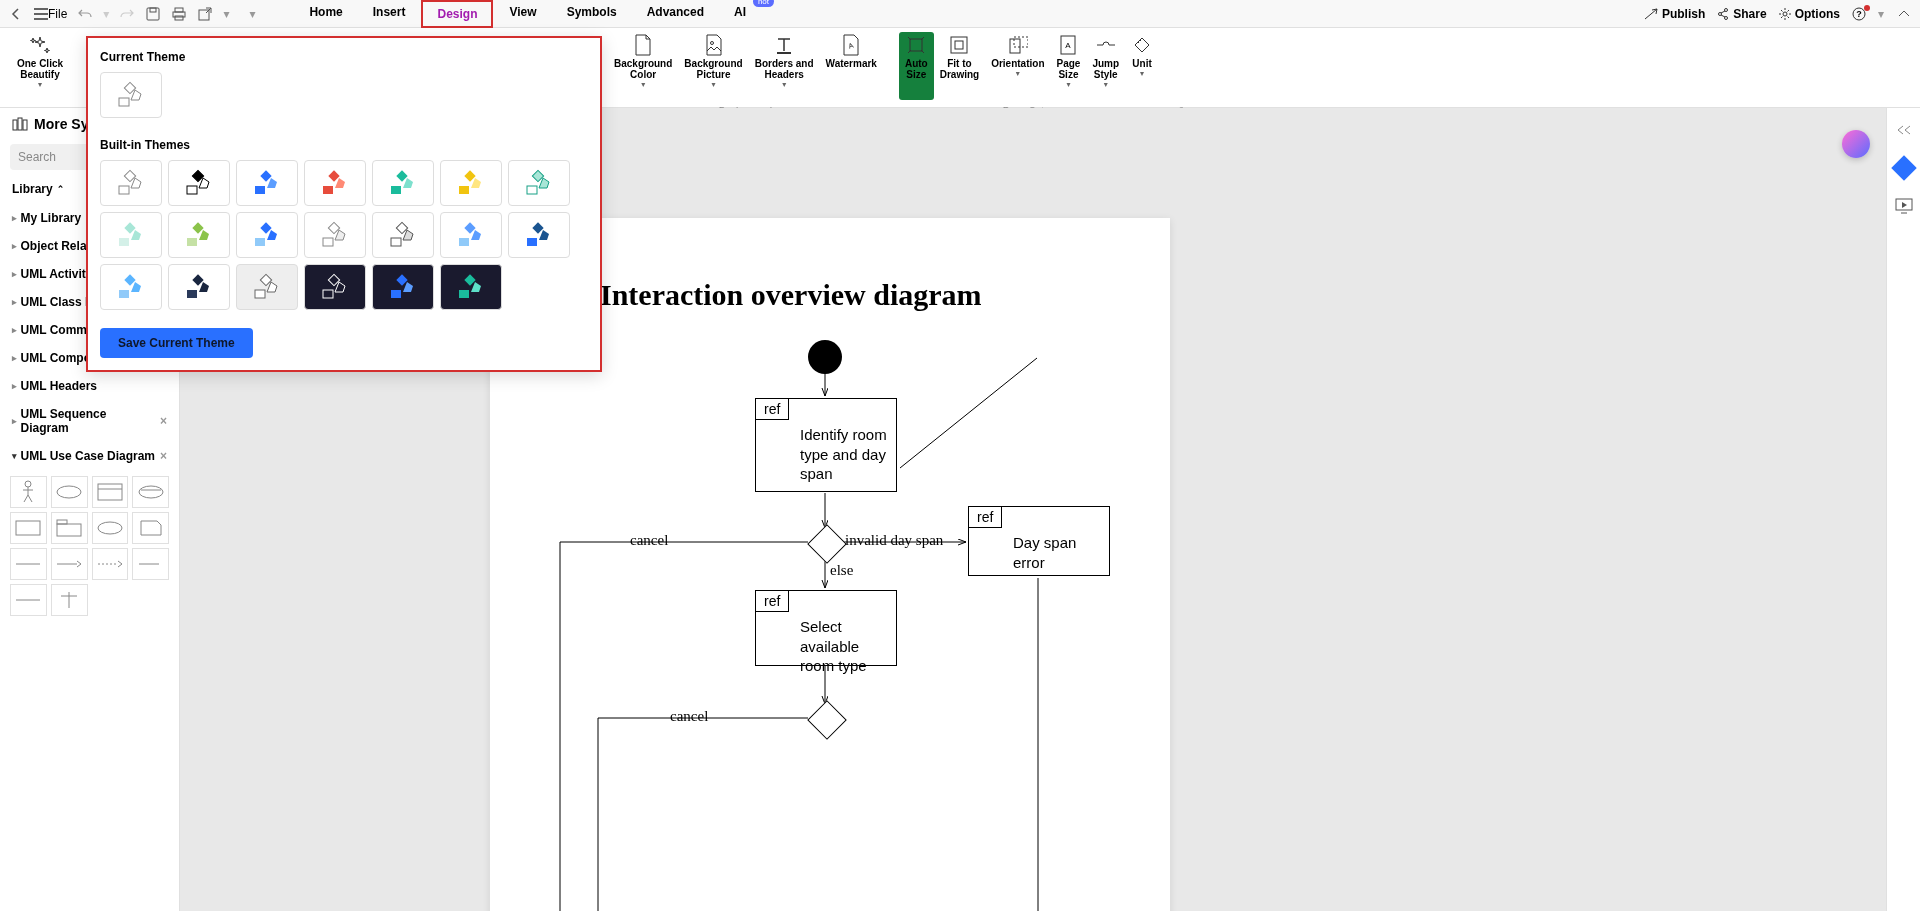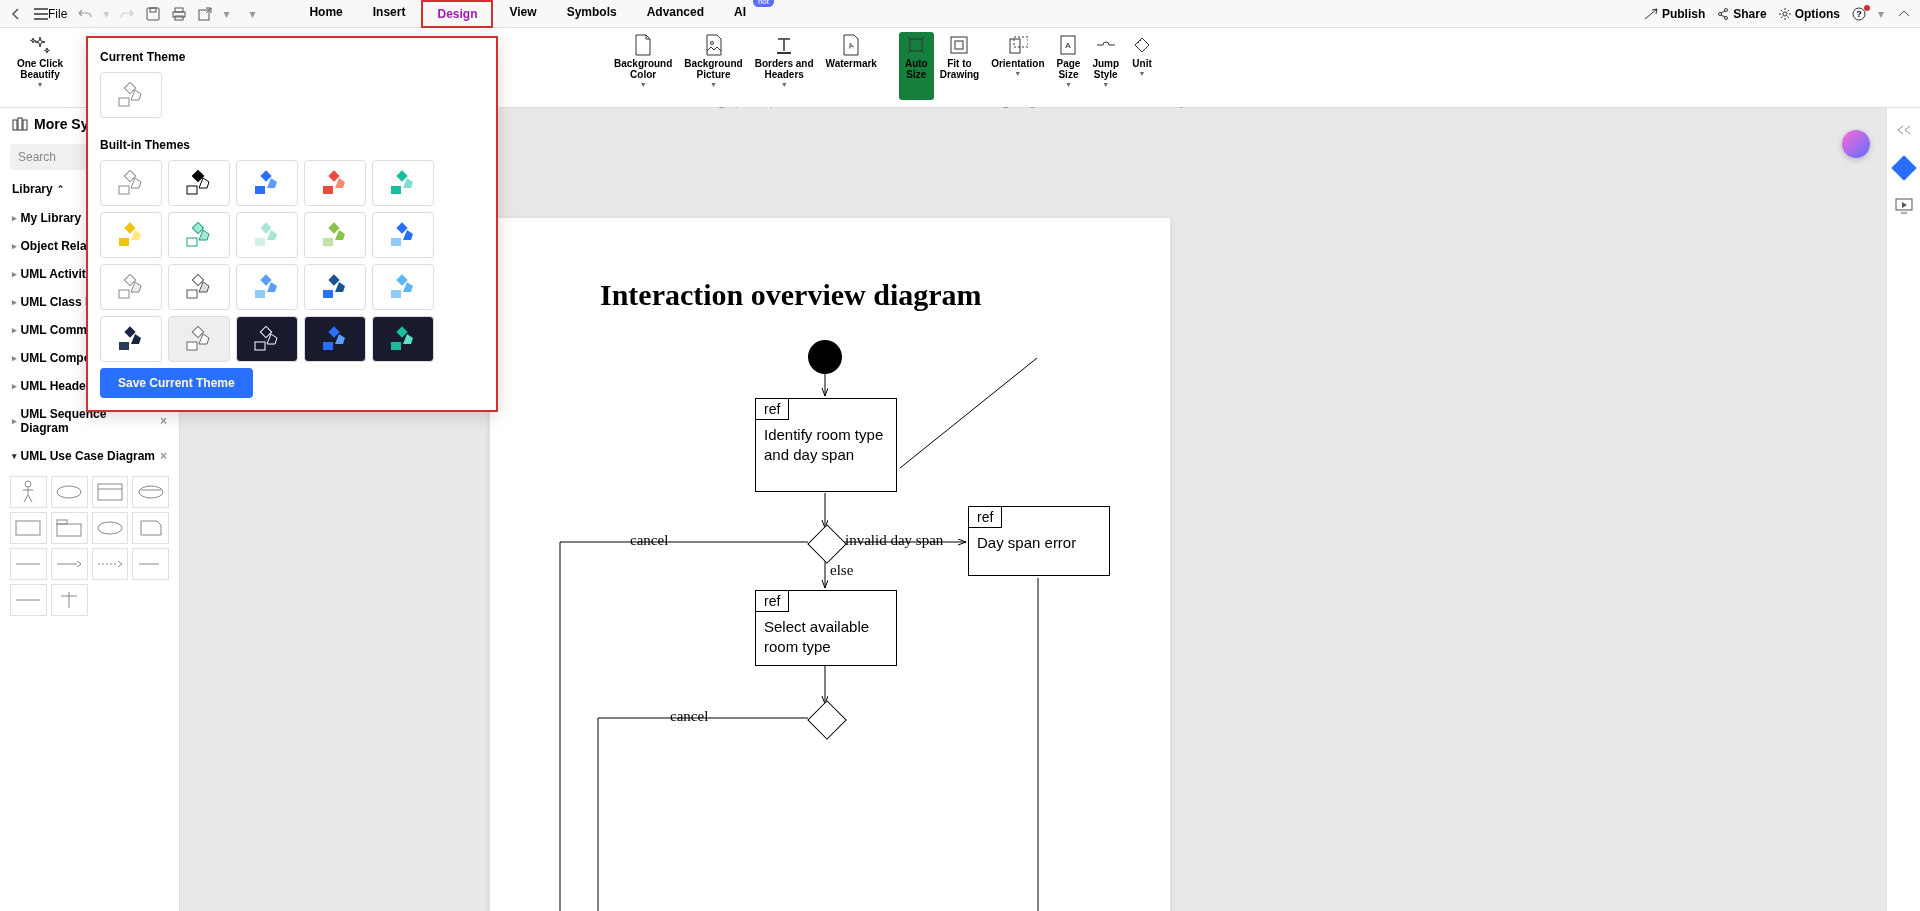--- a/index.html
+++ b/index.html
@@ -44,7 +44,7 @@
 .symbol-cell { border: 1px solid #e0e0e0; height: 32px; display: flex; align-items: center; justify-content: center; font-size: 7px; color: #888; cursor: pointer; }
 
 
-.theme-panel { position: absolute; left: 86px; top: 36px; width: 412px; background: #fff; border: 2px solid #d32f2f; z-index: 100; padding: 12px; box-shadow: 0 4px 16px rgba(0,0,0,0.15); }
+.theme-panel { position: absolute; left: 86px; top: 36px; width: 516px; background: #fff; border: 2px solid #d32f2f; z-index: 100; padding: 12px; box-shadow: 0 4px 16px rgba(0,0,0,0.15); }
 .theme-section-title { font-size: 12px; font-weight: bold; margin-bottom: 8px; }
 .theme-current { display: flex; margin-bottom: 14px; }
 .theme-swatch { width: 62px; height: 46px; border: 1px solid #ddd; border-radius: 4px; margin-right: 6px; margin-bottom: 6px; cursor: pointer; background: #fff; display: flex; align-items: center; justify-content: center; }

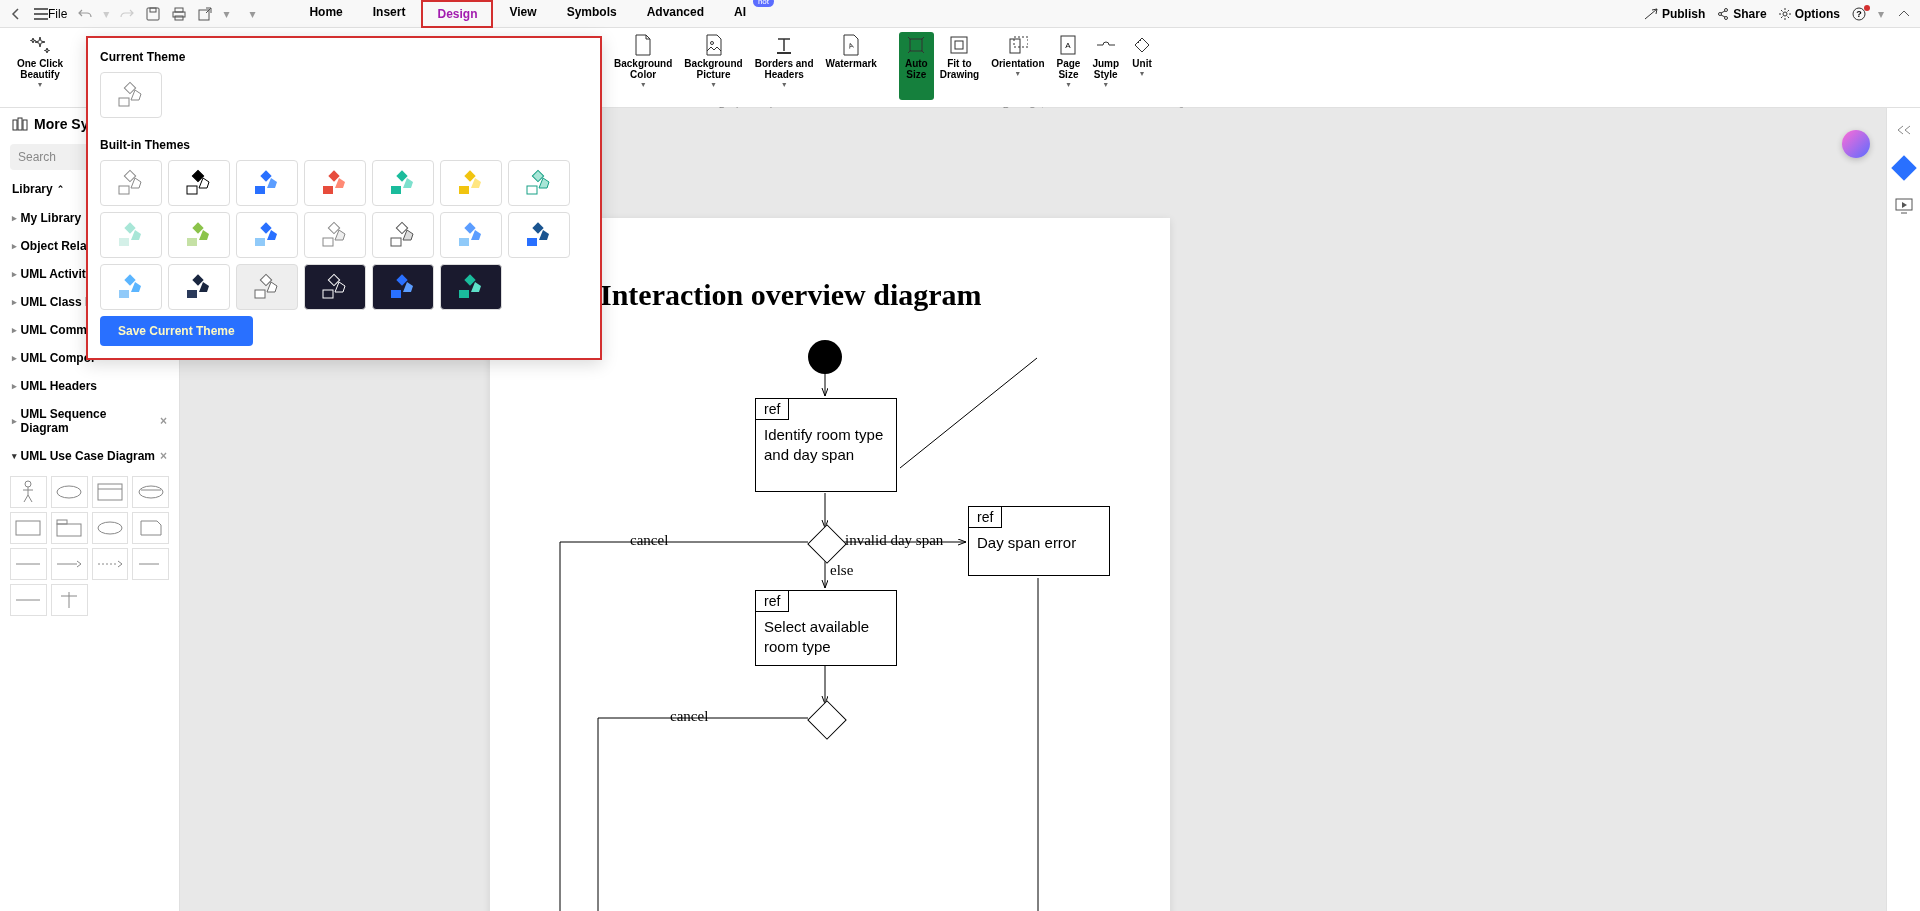--- a/index.html
+++ b/index.html
@@ -50,7 +50,7 @@
 .theme-swatch { width: 62px; height: 46px; border: 1px solid #ddd; border-radius: 4px; margin-right: 6px; margin-bottom: 6px; cursor: pointer; background: #fff; display: flex; align-items: center; justify-content: center; }
 .theme-swatch.dark { background: #1a1a2e; }
 .theme-grid { display: flex; flex-wrap: wrap; }
-.save-theme-btn { background: #2970ff; color: #fef9c3; border: none; padding: 8px 18px; border-radius: 4px; font-size: 12px; font-weight: bold; cursor: pointer; margin-top: 0; }
+.save-theme-btn { background: #2970ff; color: #0f172a; border: none; padding: 8px 18px; border-radius: 4px; font-size: 12px; font-weight: bold; cursor: pointer; margin-top: 12px; }
 
 
 .canvas-area { position: absolute; left: 180px; top: 108px; right: 34px; bottom: 0; background: #e8e8e8; overflow: hidden; }

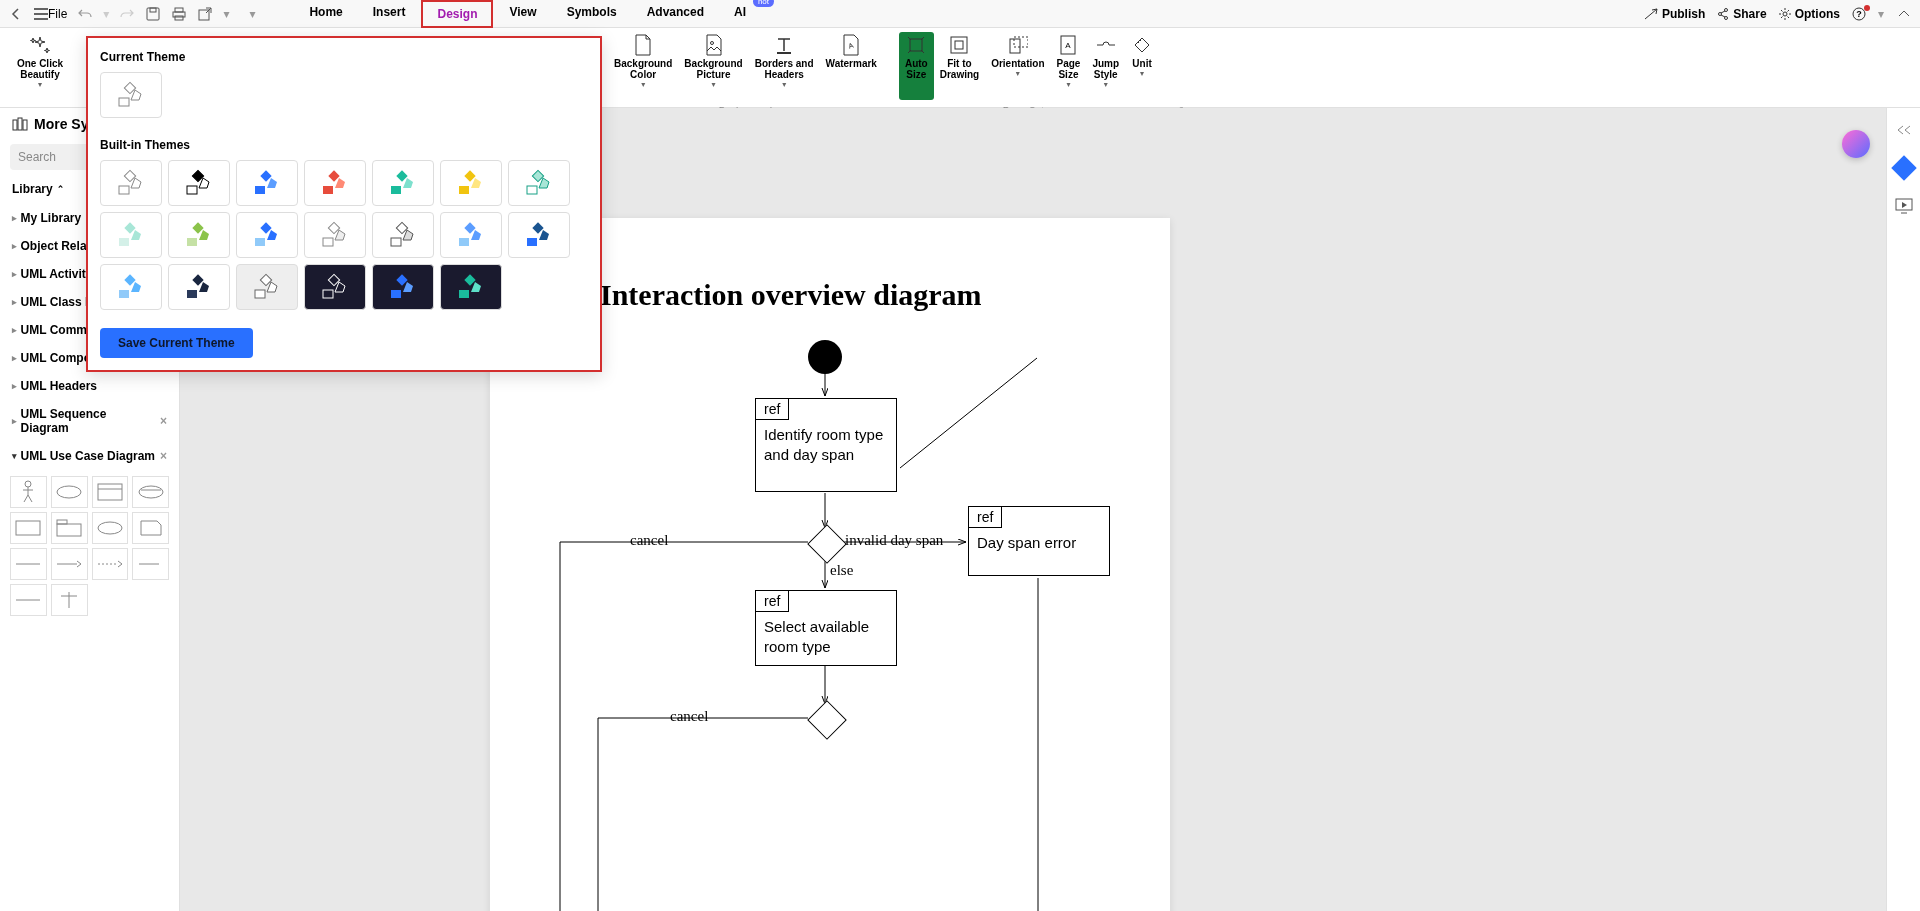--- a/index.html
+++ b/index.html
@@ -59,7 +59,7 @@
 
 
 .start-node { position: absolute; width: 34px; height: 34px; background: #000; border-radius: 50%; }
-.ref-box { position: absolute; border: 1.5px solid #000; background: #fff; font-family: Georgia, serif; }
+.ref-box { position: absolute; border: 1.5px solid #000; background: #fff; font-family: Georgia, serif; padding-left: 36px; }
 .ref-tab { position: absolute; top: 0; left: 0; border-right: 1.5px solid #000; border-bottom: 1.5px solid #000; padding: 2px 8px; font-size: 14px; }
 .ref-tab::after { content: ''; position: absolute; right: -8px; top: 0; width: 0; height: 0; border-top: 11px solid transparent; border-bottom: 11px solid #fff; }
 .ref-text { padding: 26px 8px 8px 8px; font-size: 15px; line-height: 1.3; }

